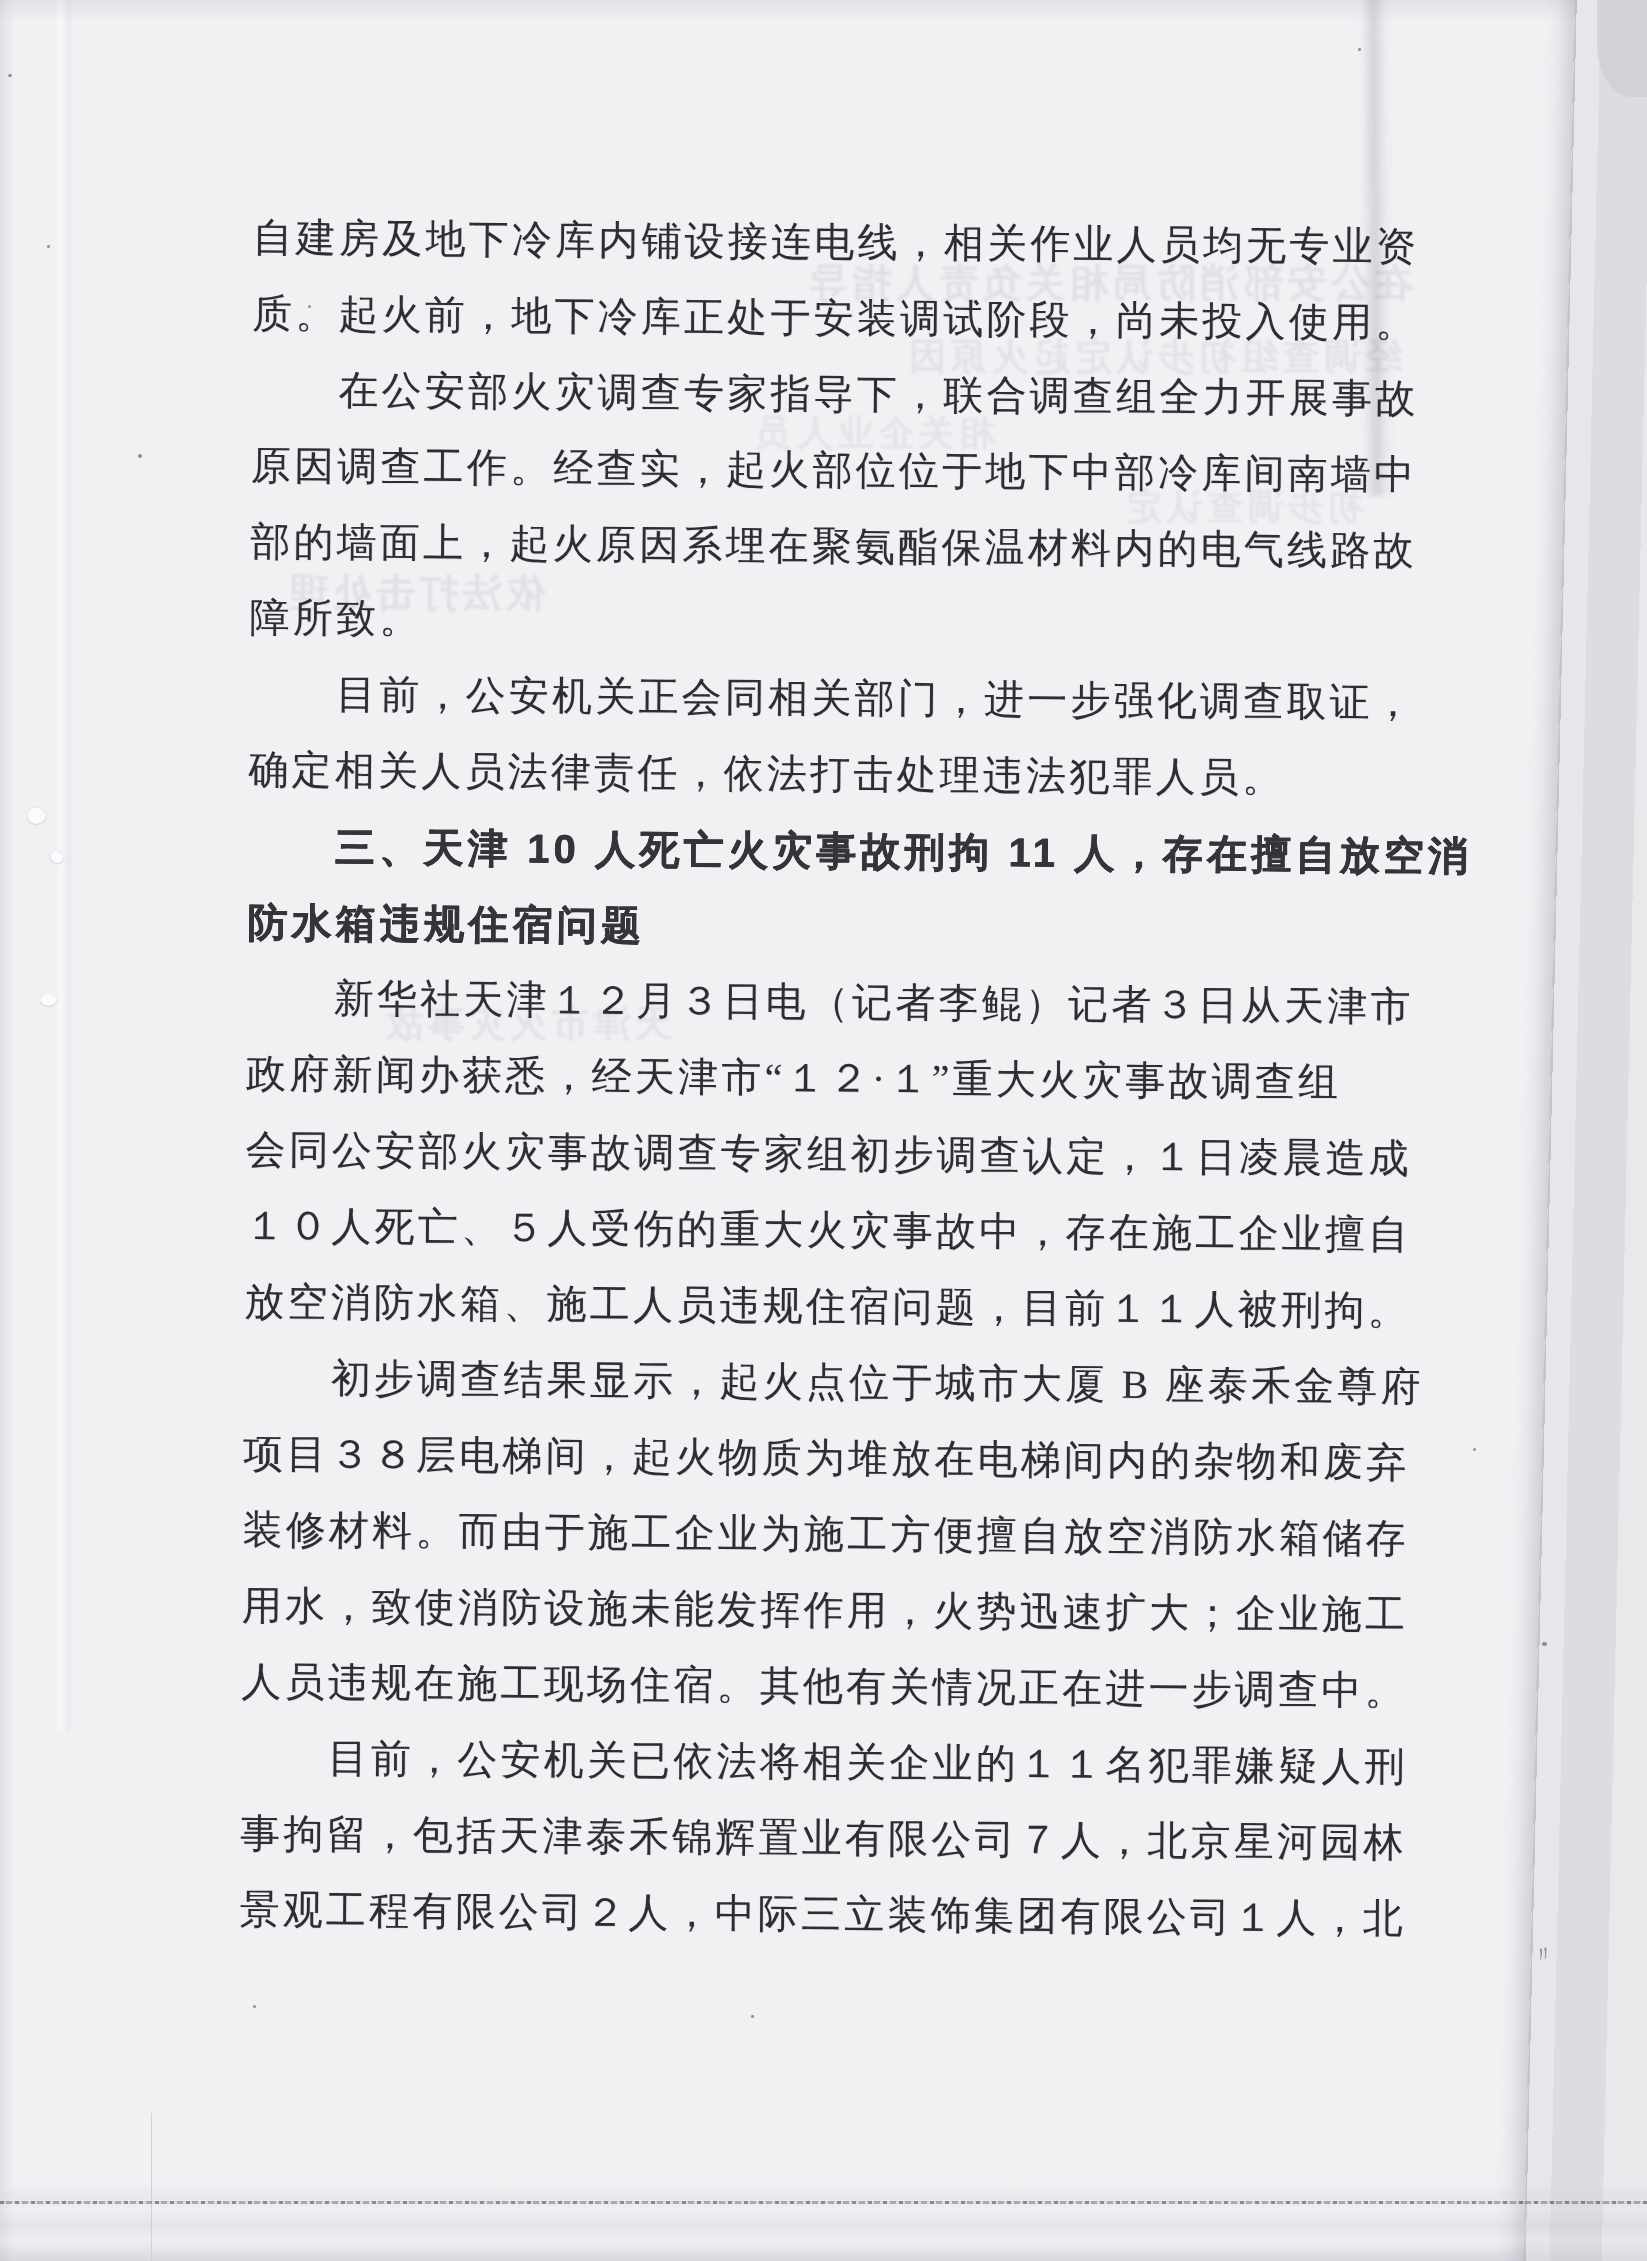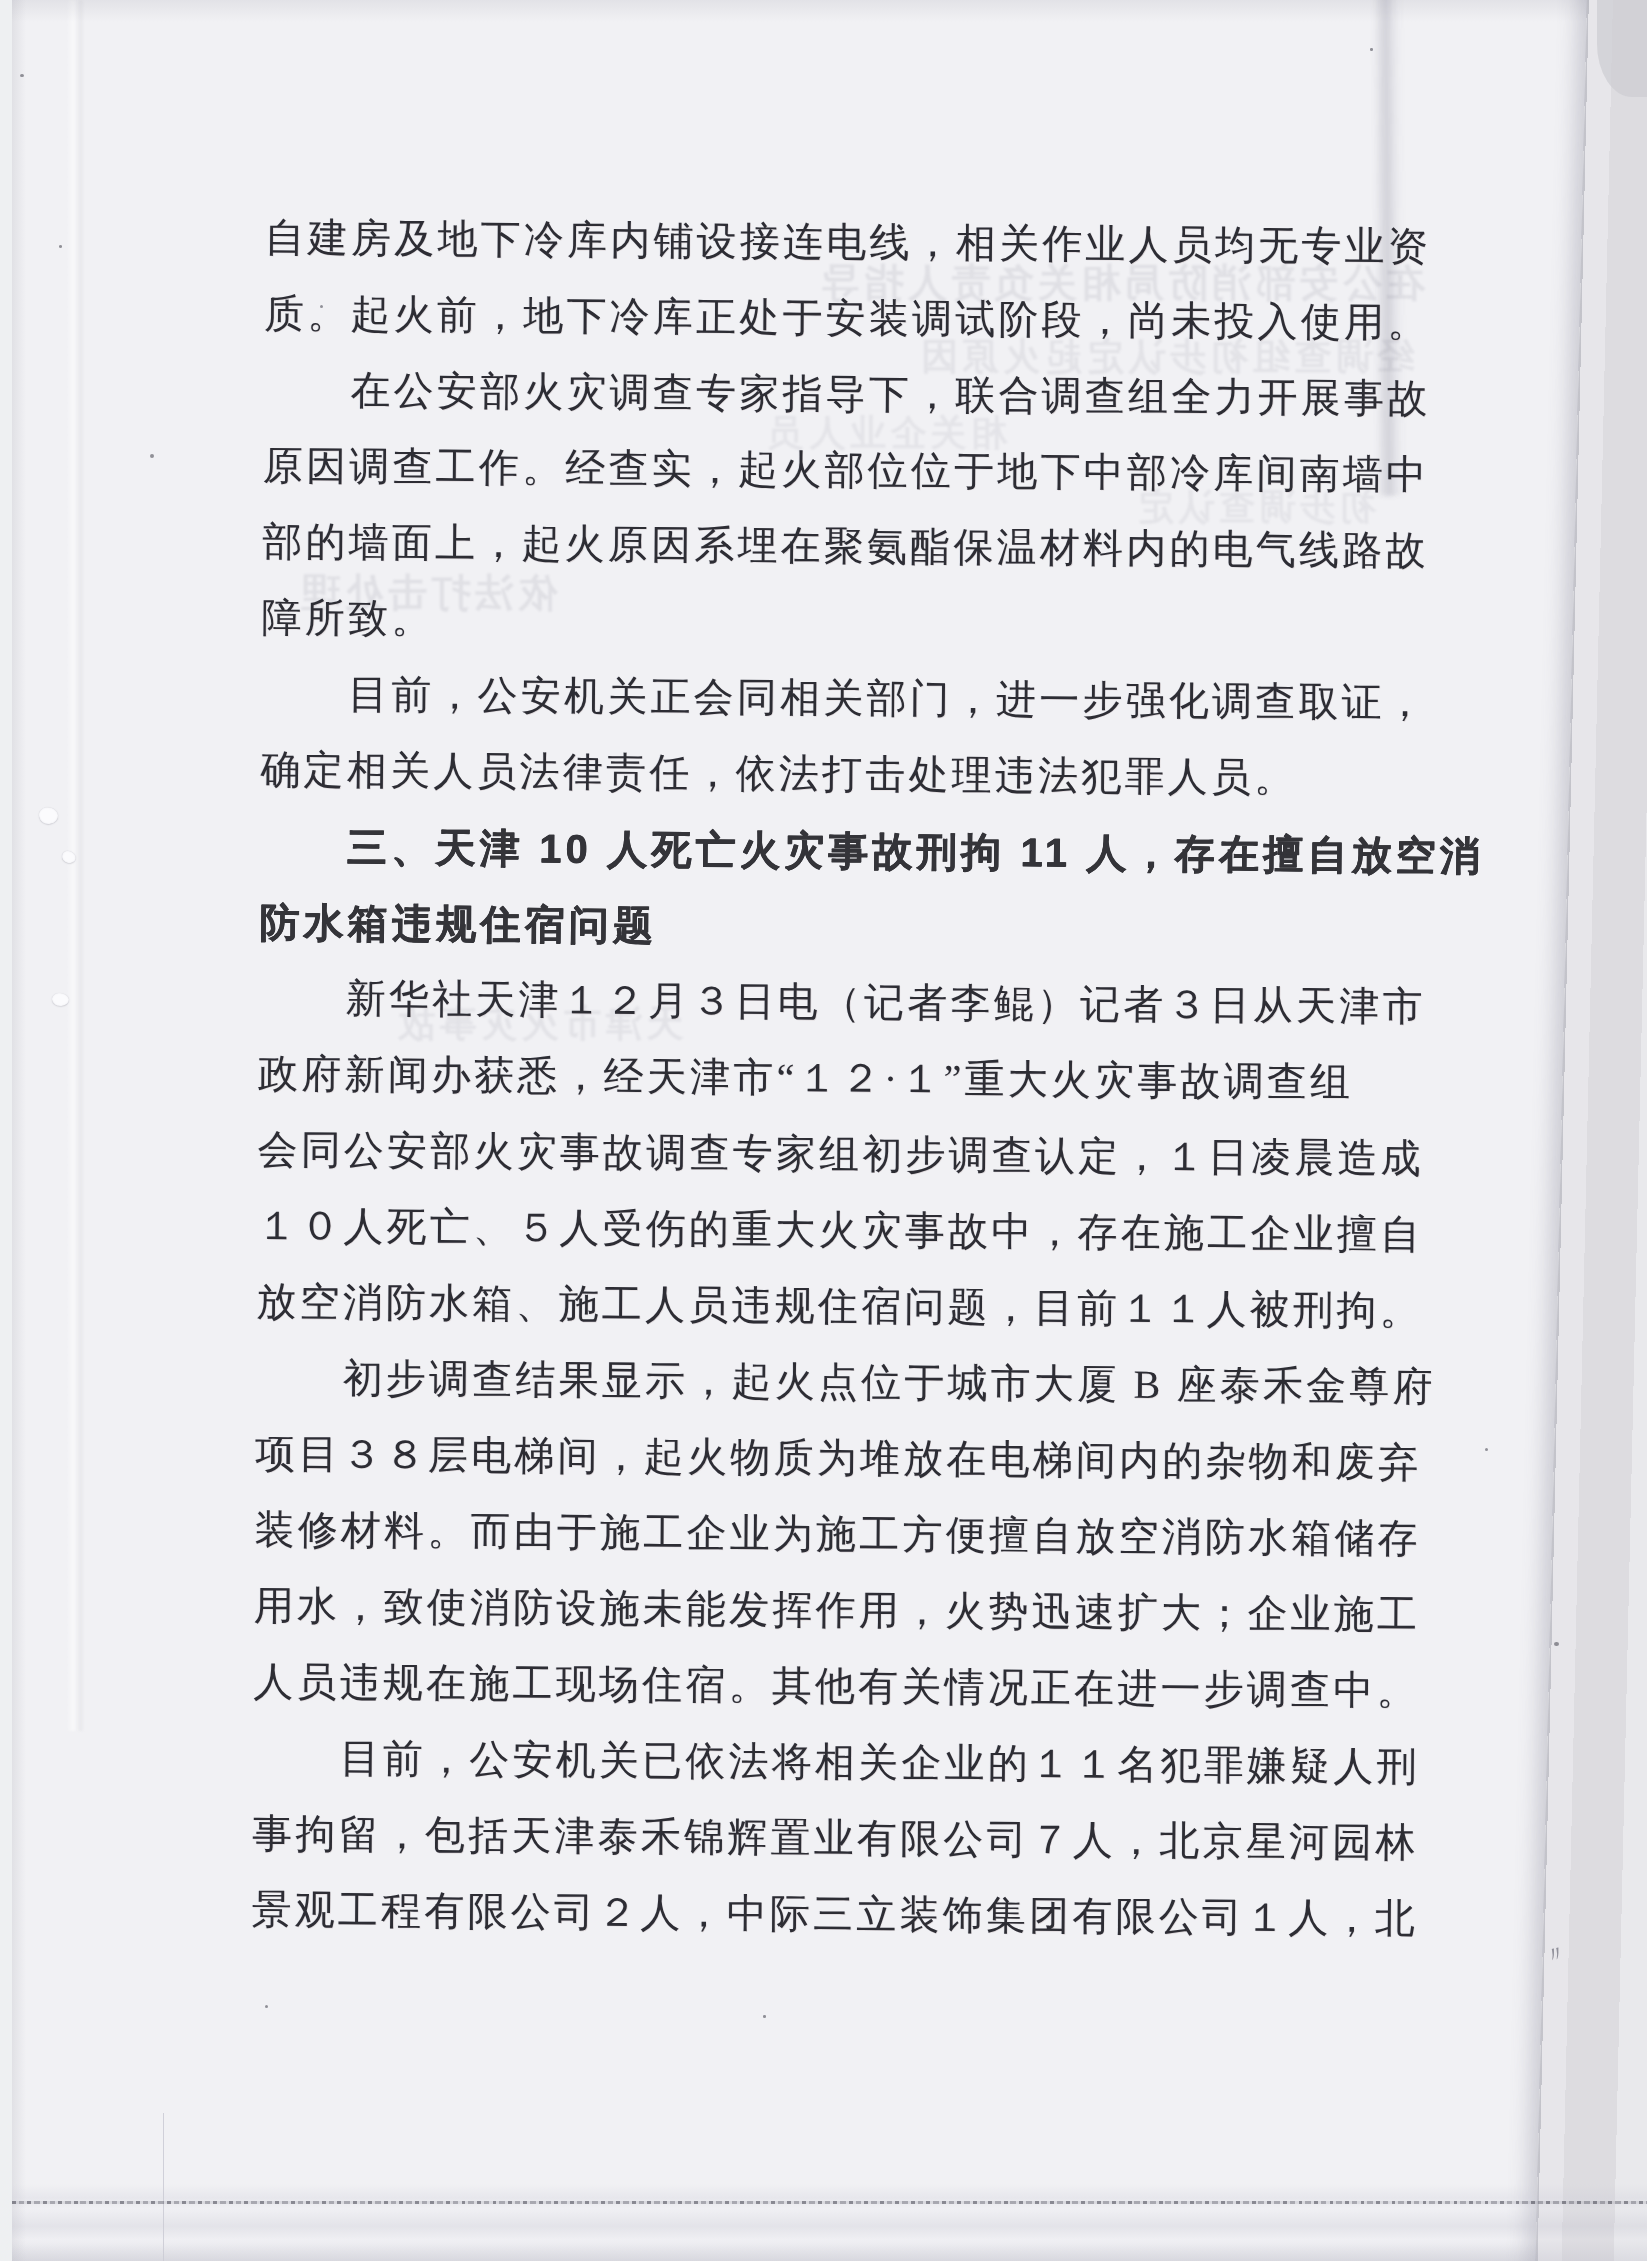--- a/index.html
+++ b/index.html
@@ -12,7 +12,6 @@
   .page{
     position:absolute;inset:0;
     background:#f1f1f4;
-    margin-left:12px;
   }
   
   .shade-top{position:absolute;left:0;top:0;width:100%;height:22px;

